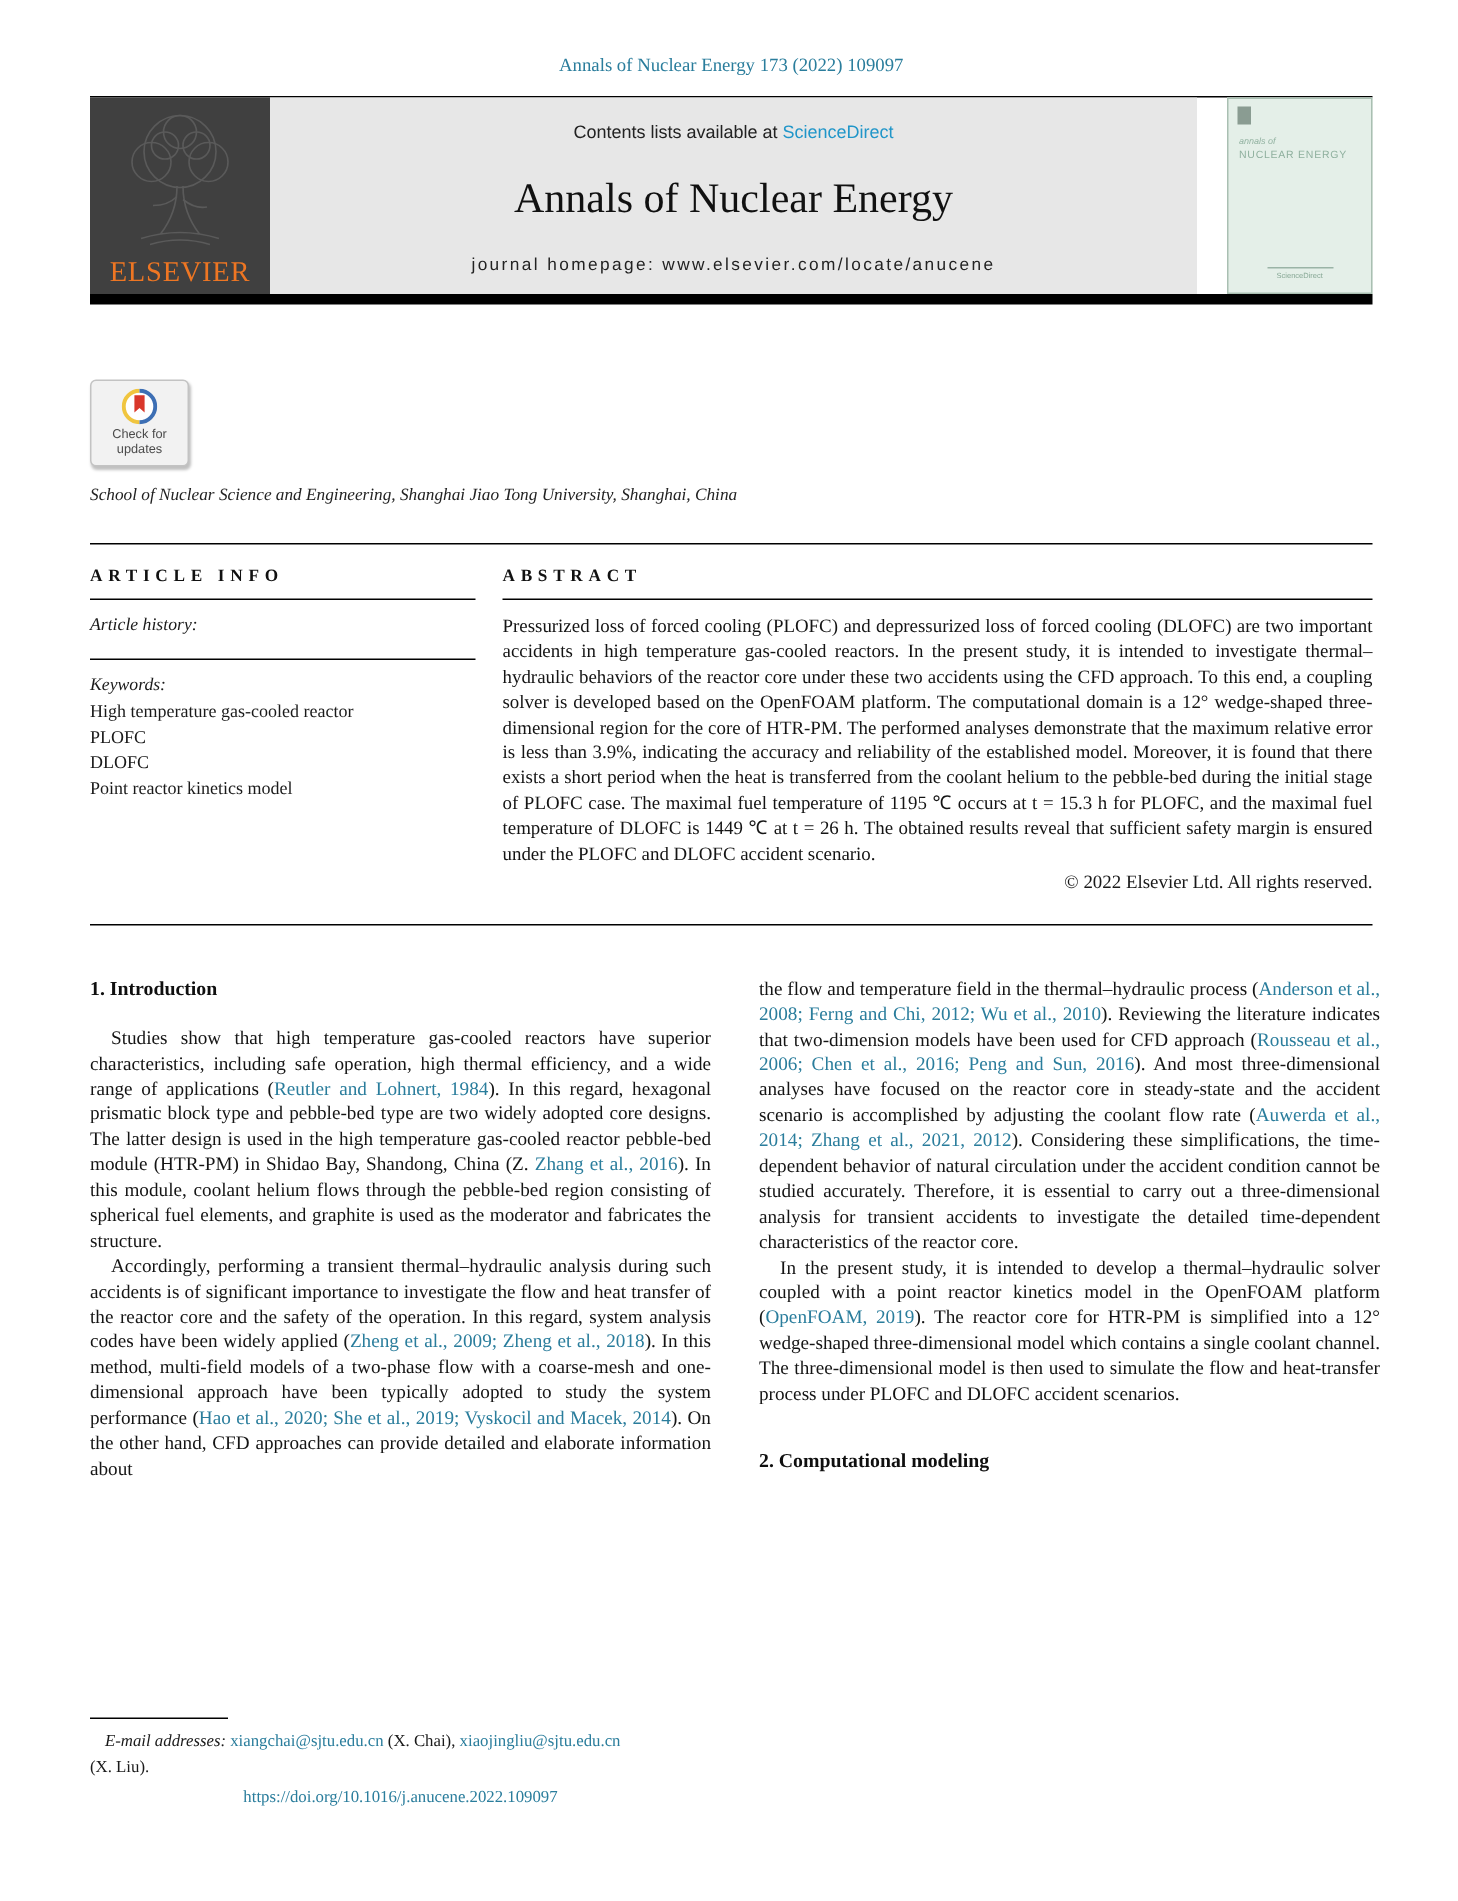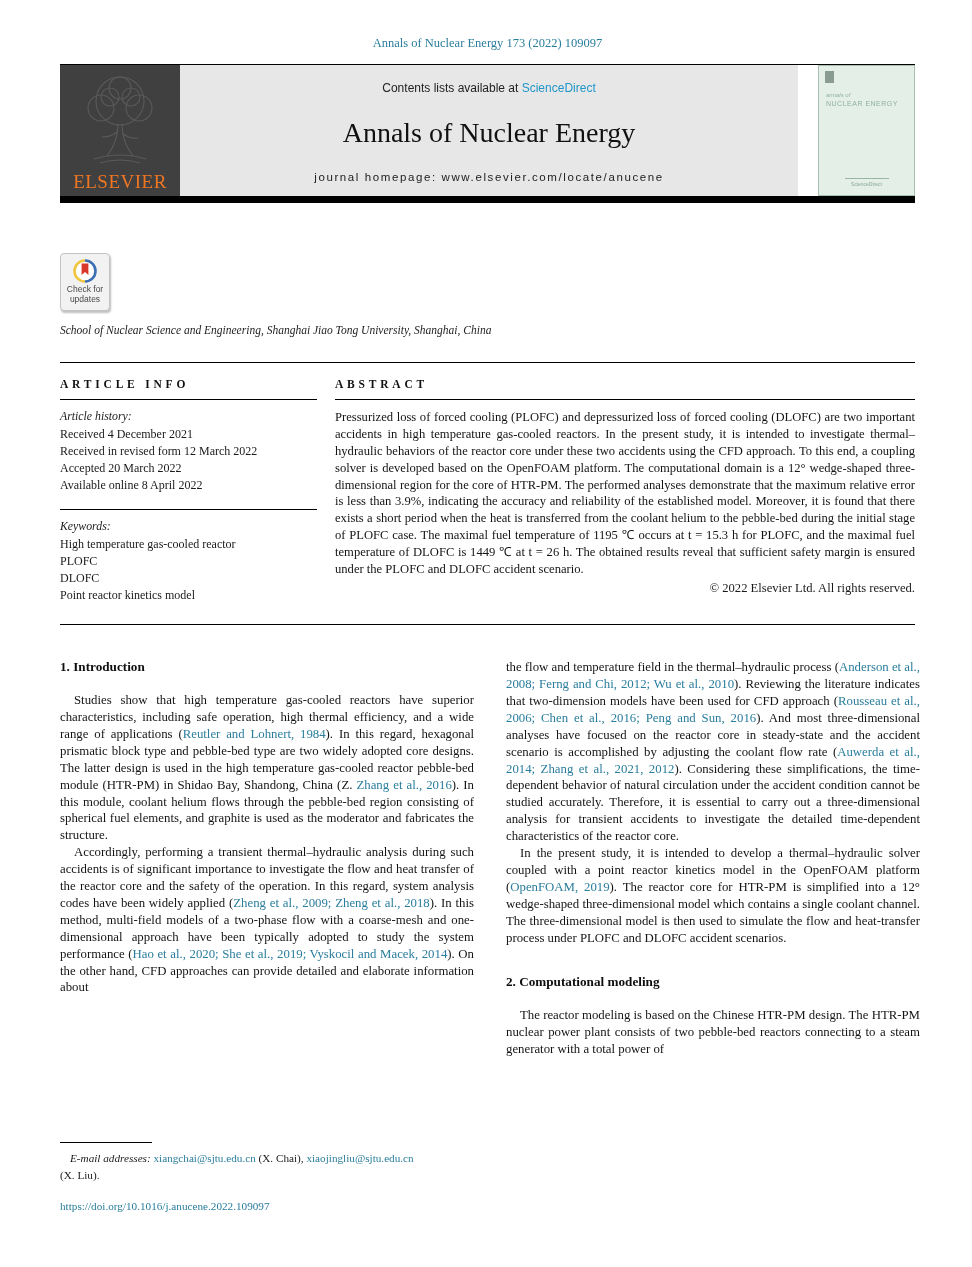--- a/index.html
+++ b/index.html
@@ -39,7 +39,7 @@
   .title-row { display:flex; justify-content:space-between; margin-top:42px; }
   .paper-title { font-size:23.5px; line-height:1.33; width:712px; color:#0f0f0f; }
   .check-badge {
-    margin-top:8px; width:50px; height:58px; background:#f2f2f2; border:1px solid #c3c3c3; border-radius:4px;
+    margin-top:8px; width:66px; height:58px; background:#f2f2f2; border:1px solid #c3c3c3; border-radius:4px;
     box-shadow:1px 2px 2px rgba(0,0,0,0.25);
     display:flex; flex-direction:column; align-items:center; justify-content:center; gap:2px;
   }

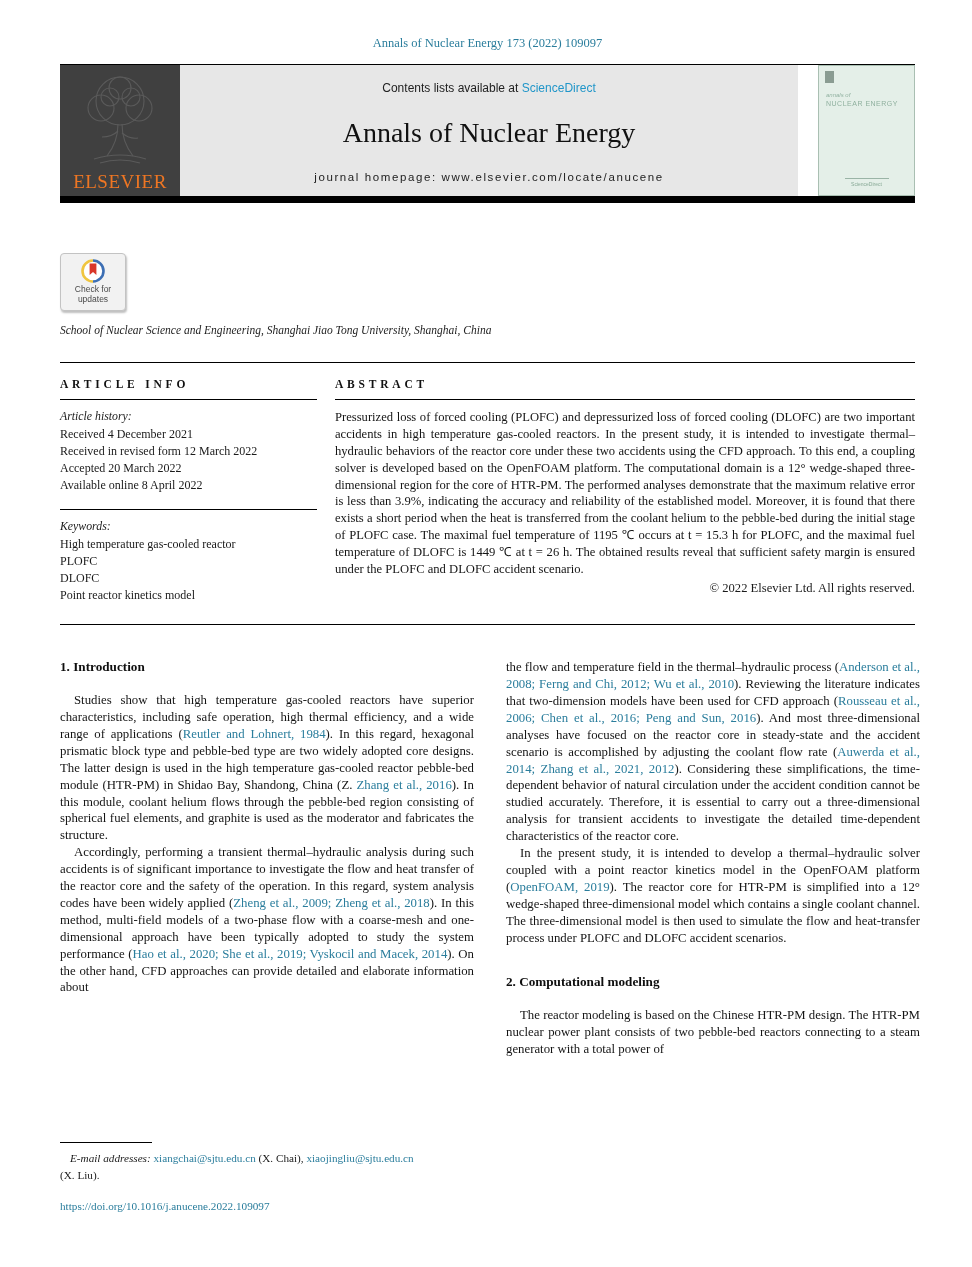--- a/index.html
+++ b/index.html
@@ -153,12 +153,6 @@
         <div class="block-heading">ARTICLE INFO</div>
         <div class="head-rule"></div>
         <div class="info-label">Article history:</div>
-        <div class="info-list">
-            <div>Received 4 December 2021</div>
-            <div>Received in revised form 12 March 2022</div>
-            <div>Accepted 20 March 2022</div>
-            <div>Available online 8 April 2022</div>
-          </div>
         <div class="info-divider"></div>
         <div class="info-label">Keywords:</div>
         <div class="info-list">

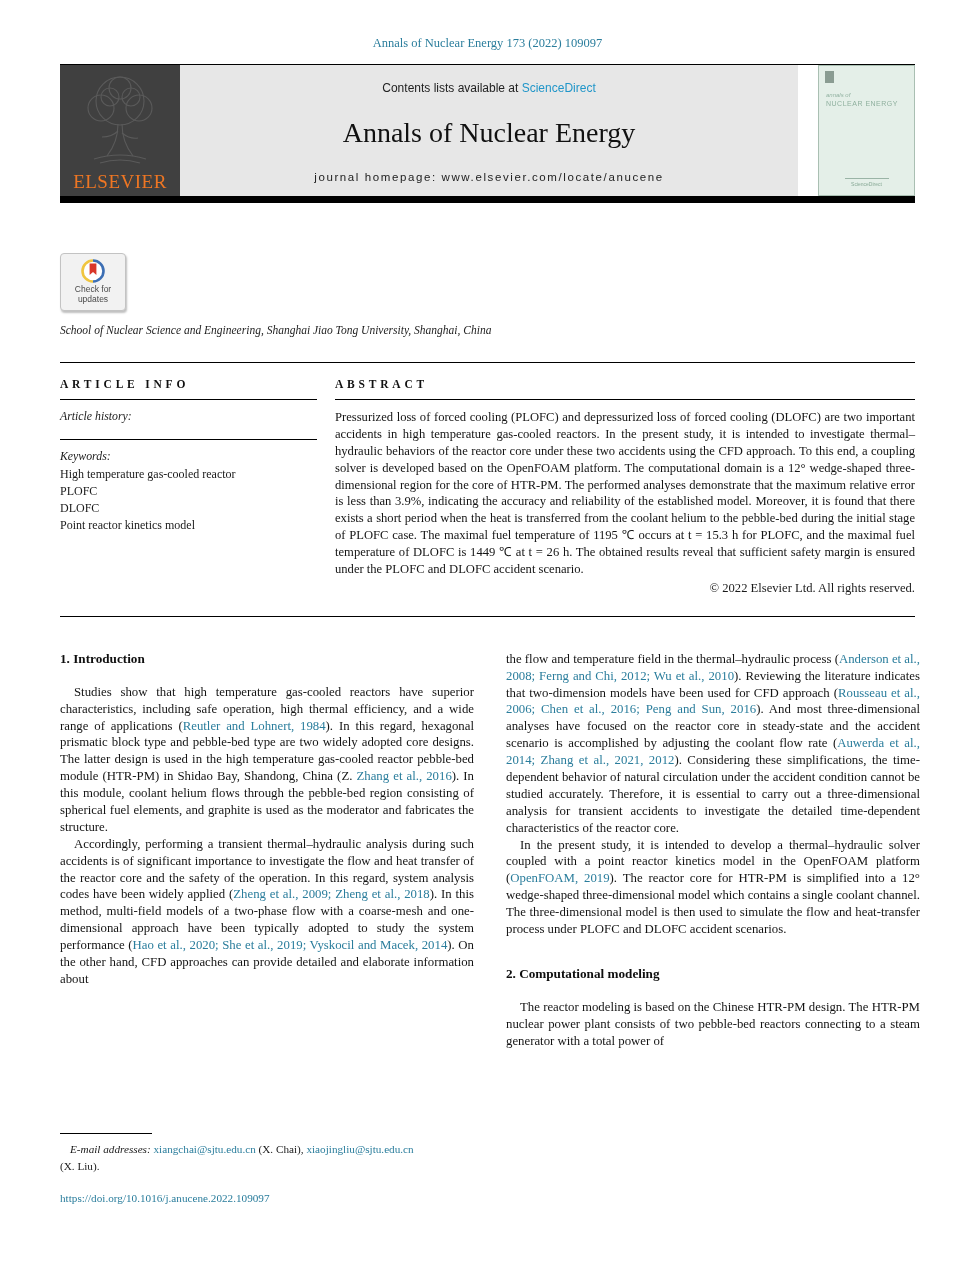--- a/index.html
+++ b/index.html
@@ -200,9 +200,6 @@
             <p class="para indent"><span>In the present study, it is intended to develop a thermal–hydraulic solver coupled with a point reactor kinetics model in the OpenFOAM platform (</span><span class="cite">OpenFOAM, 2019</span><span>). The reactor core for HTR-PM is simplified into a 12° wedge-shaped three-dimensional model which contains a single coolant channel. The three-dimensional model is then used to simulate the flow and heat-transfer process under PLOFC and DLOFC accident scenarios.</span></p>
           </div>
         <div class="sec-heading sec-heading-2">2. Computational modeling</div>
-        <div>
-            <p class="para indent"><span>The reactor modeling is based on the Chinese HTR-PM design. The HTR-PM nuclear power plant consists of two pebble-bed reactors connecting to a steam generator with a total power of</span></p>
-          </div>
       </div>
     </div>
 

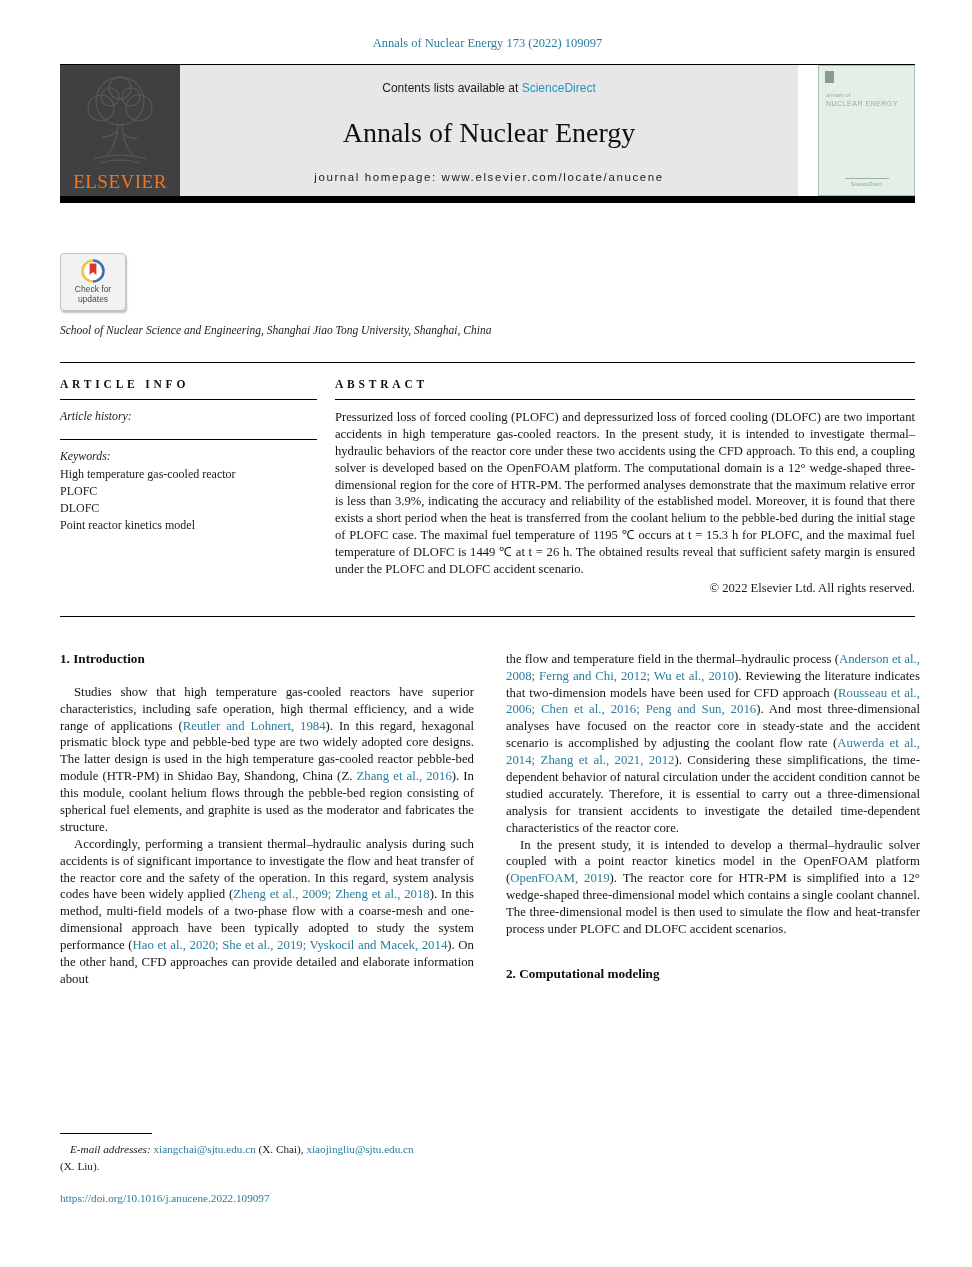--- a/index.html
+++ b/index.html
@@ -81,7 +81,7 @@
   .fn-indent { padding-left:10px; }
   .email-label { font-style:italic; }
   .email-link { color:#2a7d9c; }
-  .doi-block { margin-top:15px; font-size:11.2px; line-height:1.5; }
+  .doi-block { margin-top:3px; font-size:11.2px; line-height:1.5;text-align:center; }
   .doi-link { color:#2a7d9c; }
 </style>
 </head>

